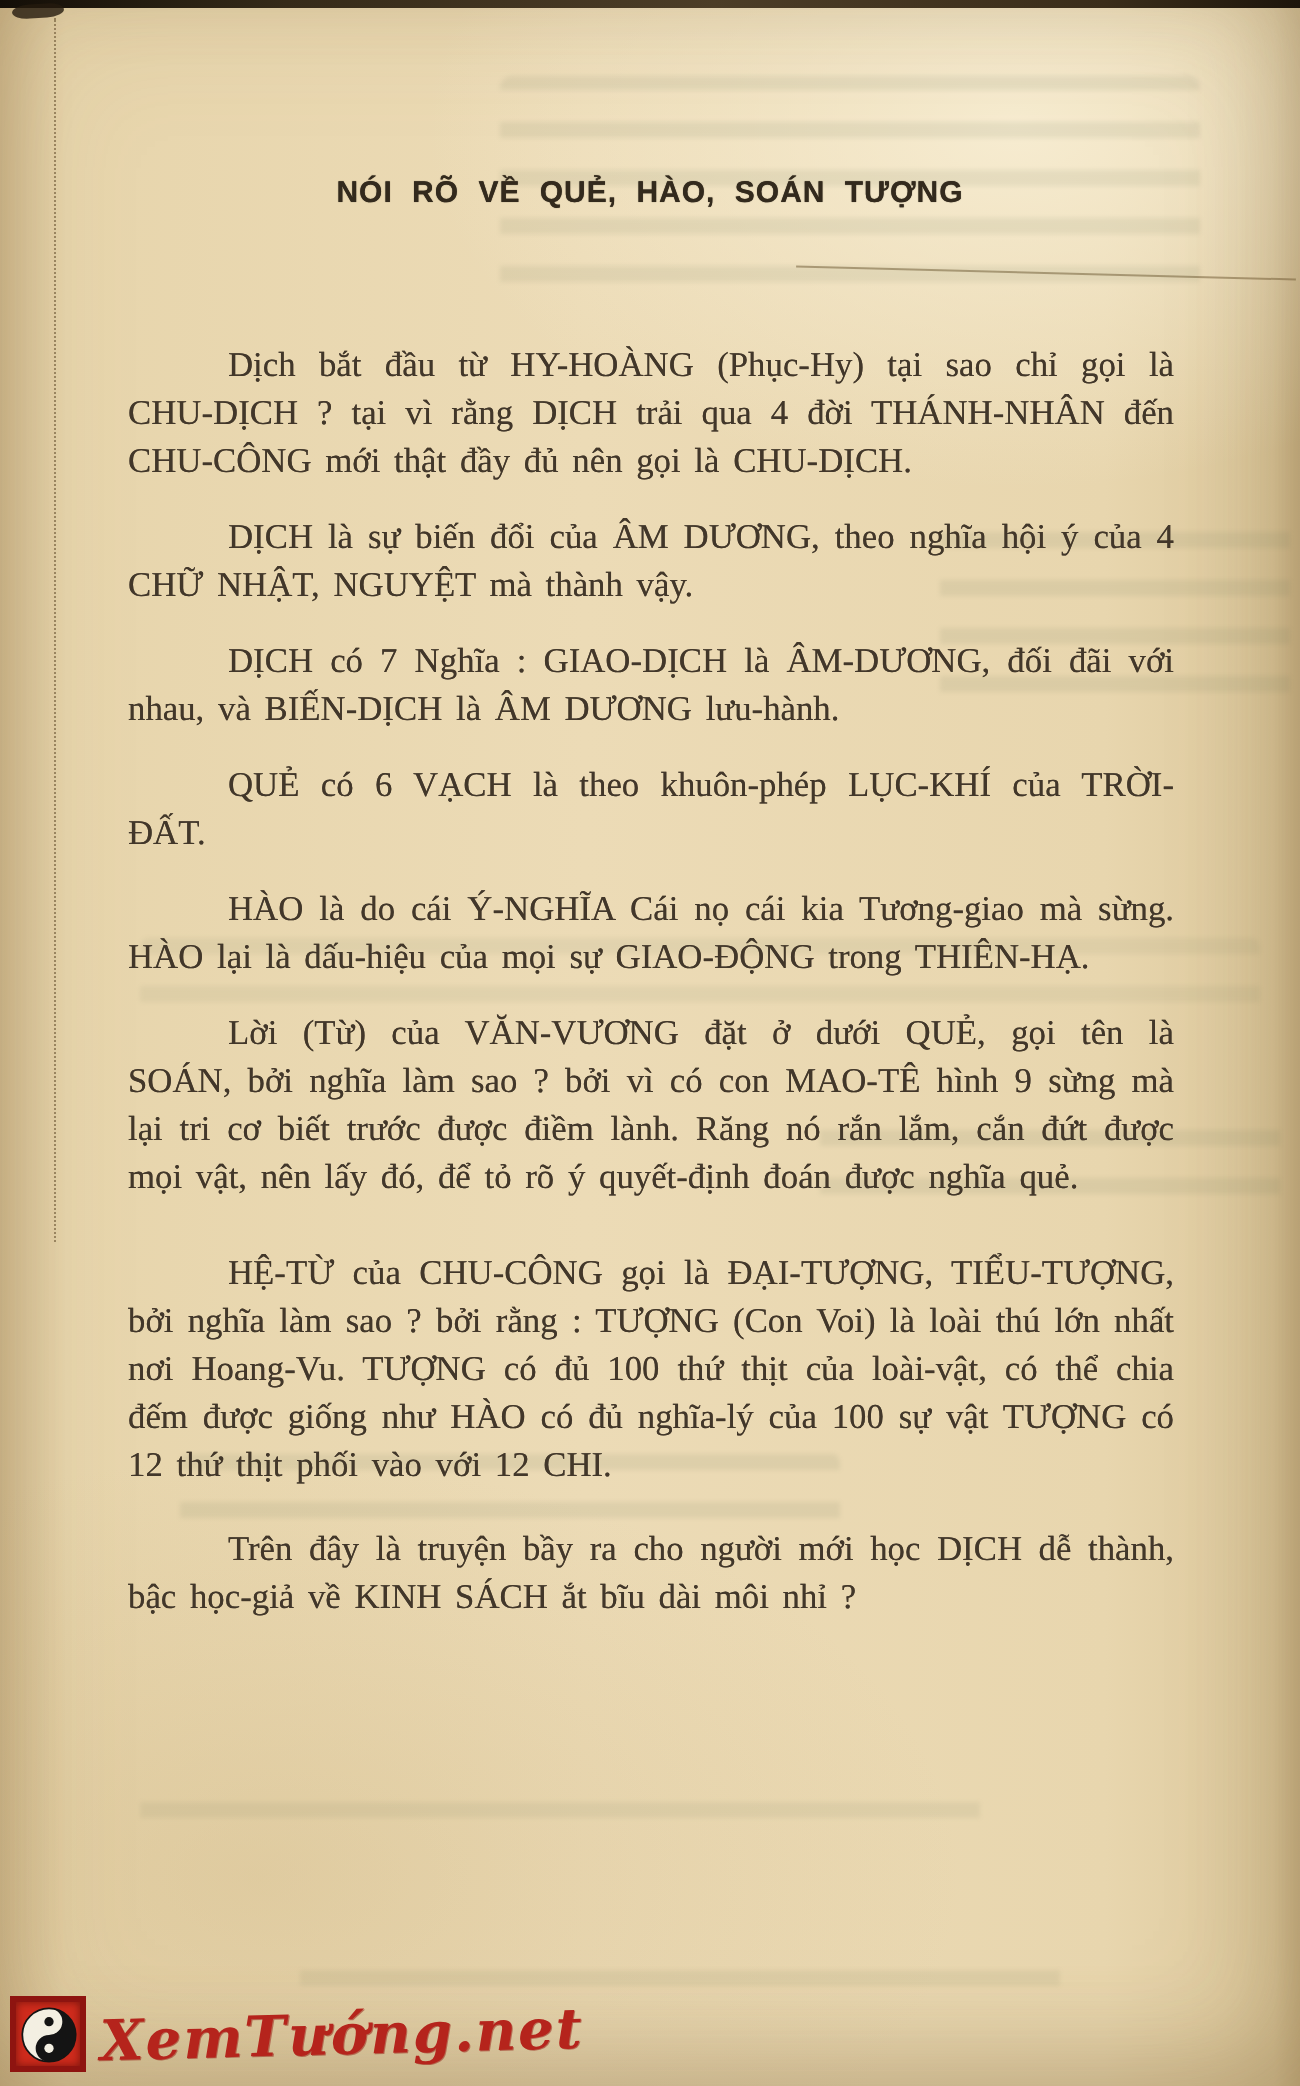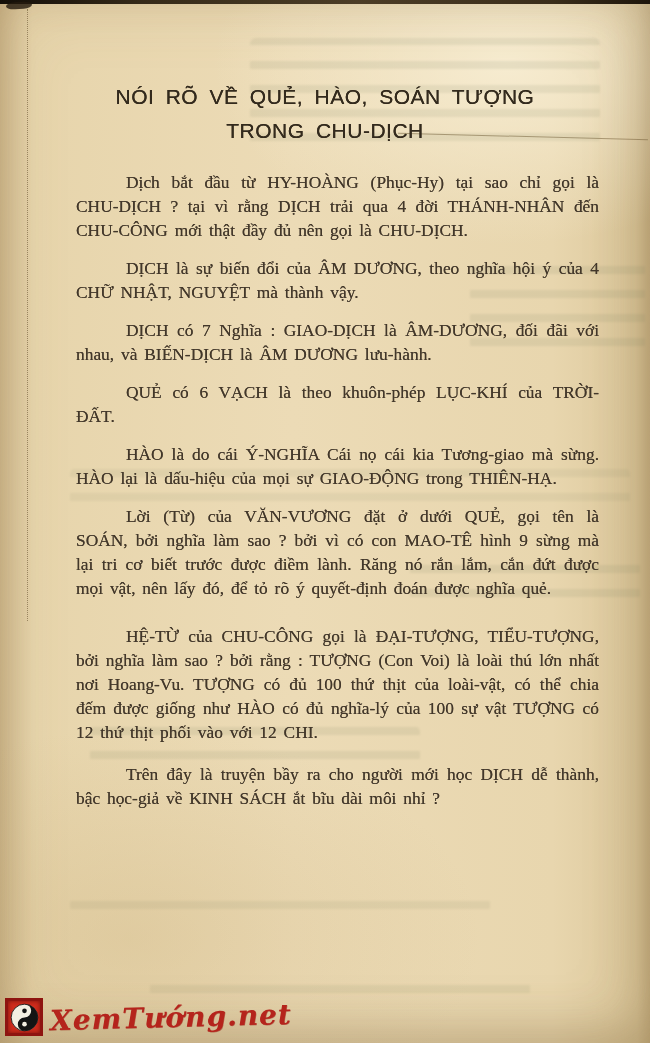--- a/index.html
+++ b/index.html
@@ -41,8 +41,8 @@
     position:absolute;top:80px;left:65px;width:520px;
     text-align:center;
     font-family:"Liberation Sans", sans-serif;
-    font-weight:normal;
-    font-size:21px;line-height:34px;
+    font-weight:bold;
+    font-size:15px;line-height:34px;
     letter-spacing:.5px;word-spacing:5px;
     color:#332a1d;
     text-shadow:0 0 .4px #332a1d;

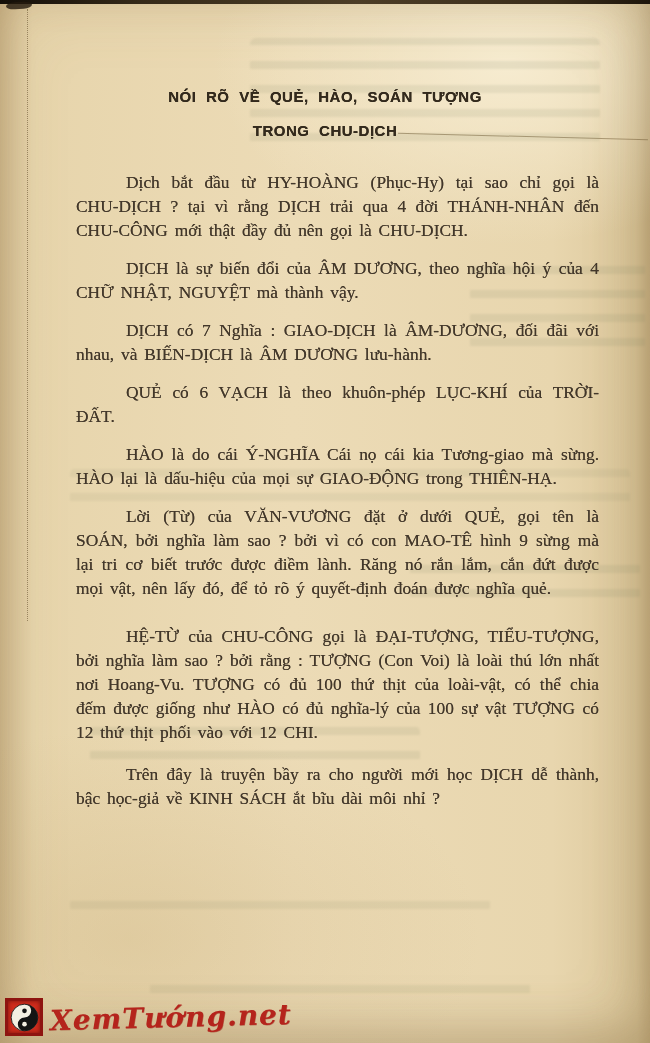--- a/index.html
+++ b/index.html
@@ -104,7 +104,6 @@
 
   <div class="title">
     <div>NÓI RÕ VỀ QUẺ, HÀO, SOÁN TƯỢNG</div>
-    <div>TRONG CHU-DỊCH</div>
   </div>
 
   <div class="text-col">

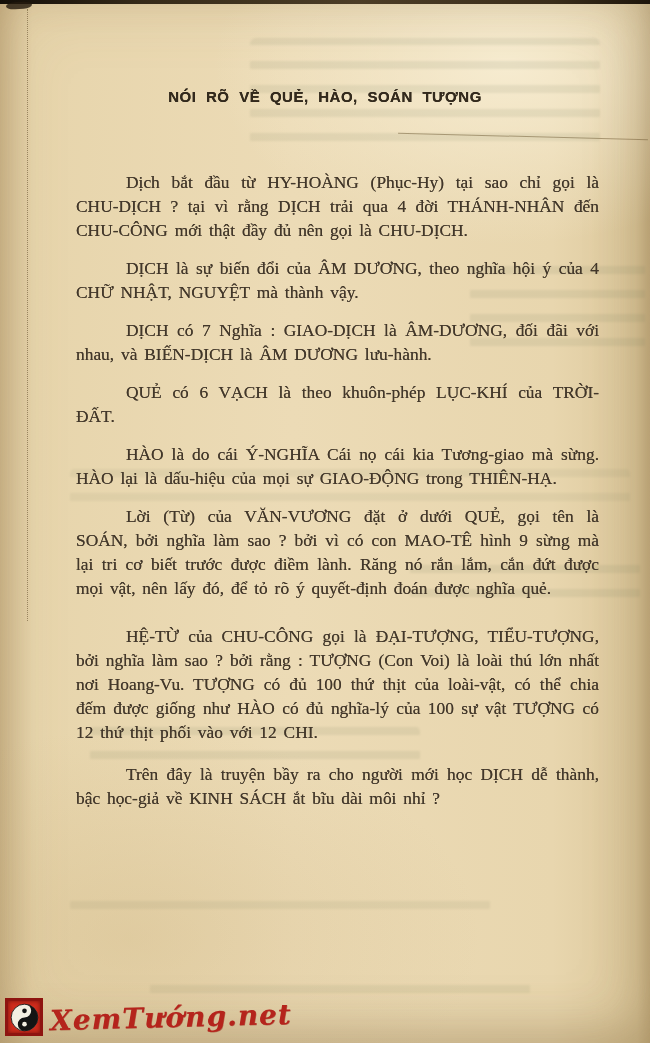--- a/index.html
+++ b/index.html
@@ -48,7 +48,7 @@
     text-shadow:0 0 .4px #332a1d;
   }
   .text-col{
-    position:absolute;top:170px;left:76px;width:523px;
+    position:absolute;top:170px;left:64px;width:523px;
     color:#42372a;
     font-size:17.4px;line-height:24px;
     text-align:justify;

